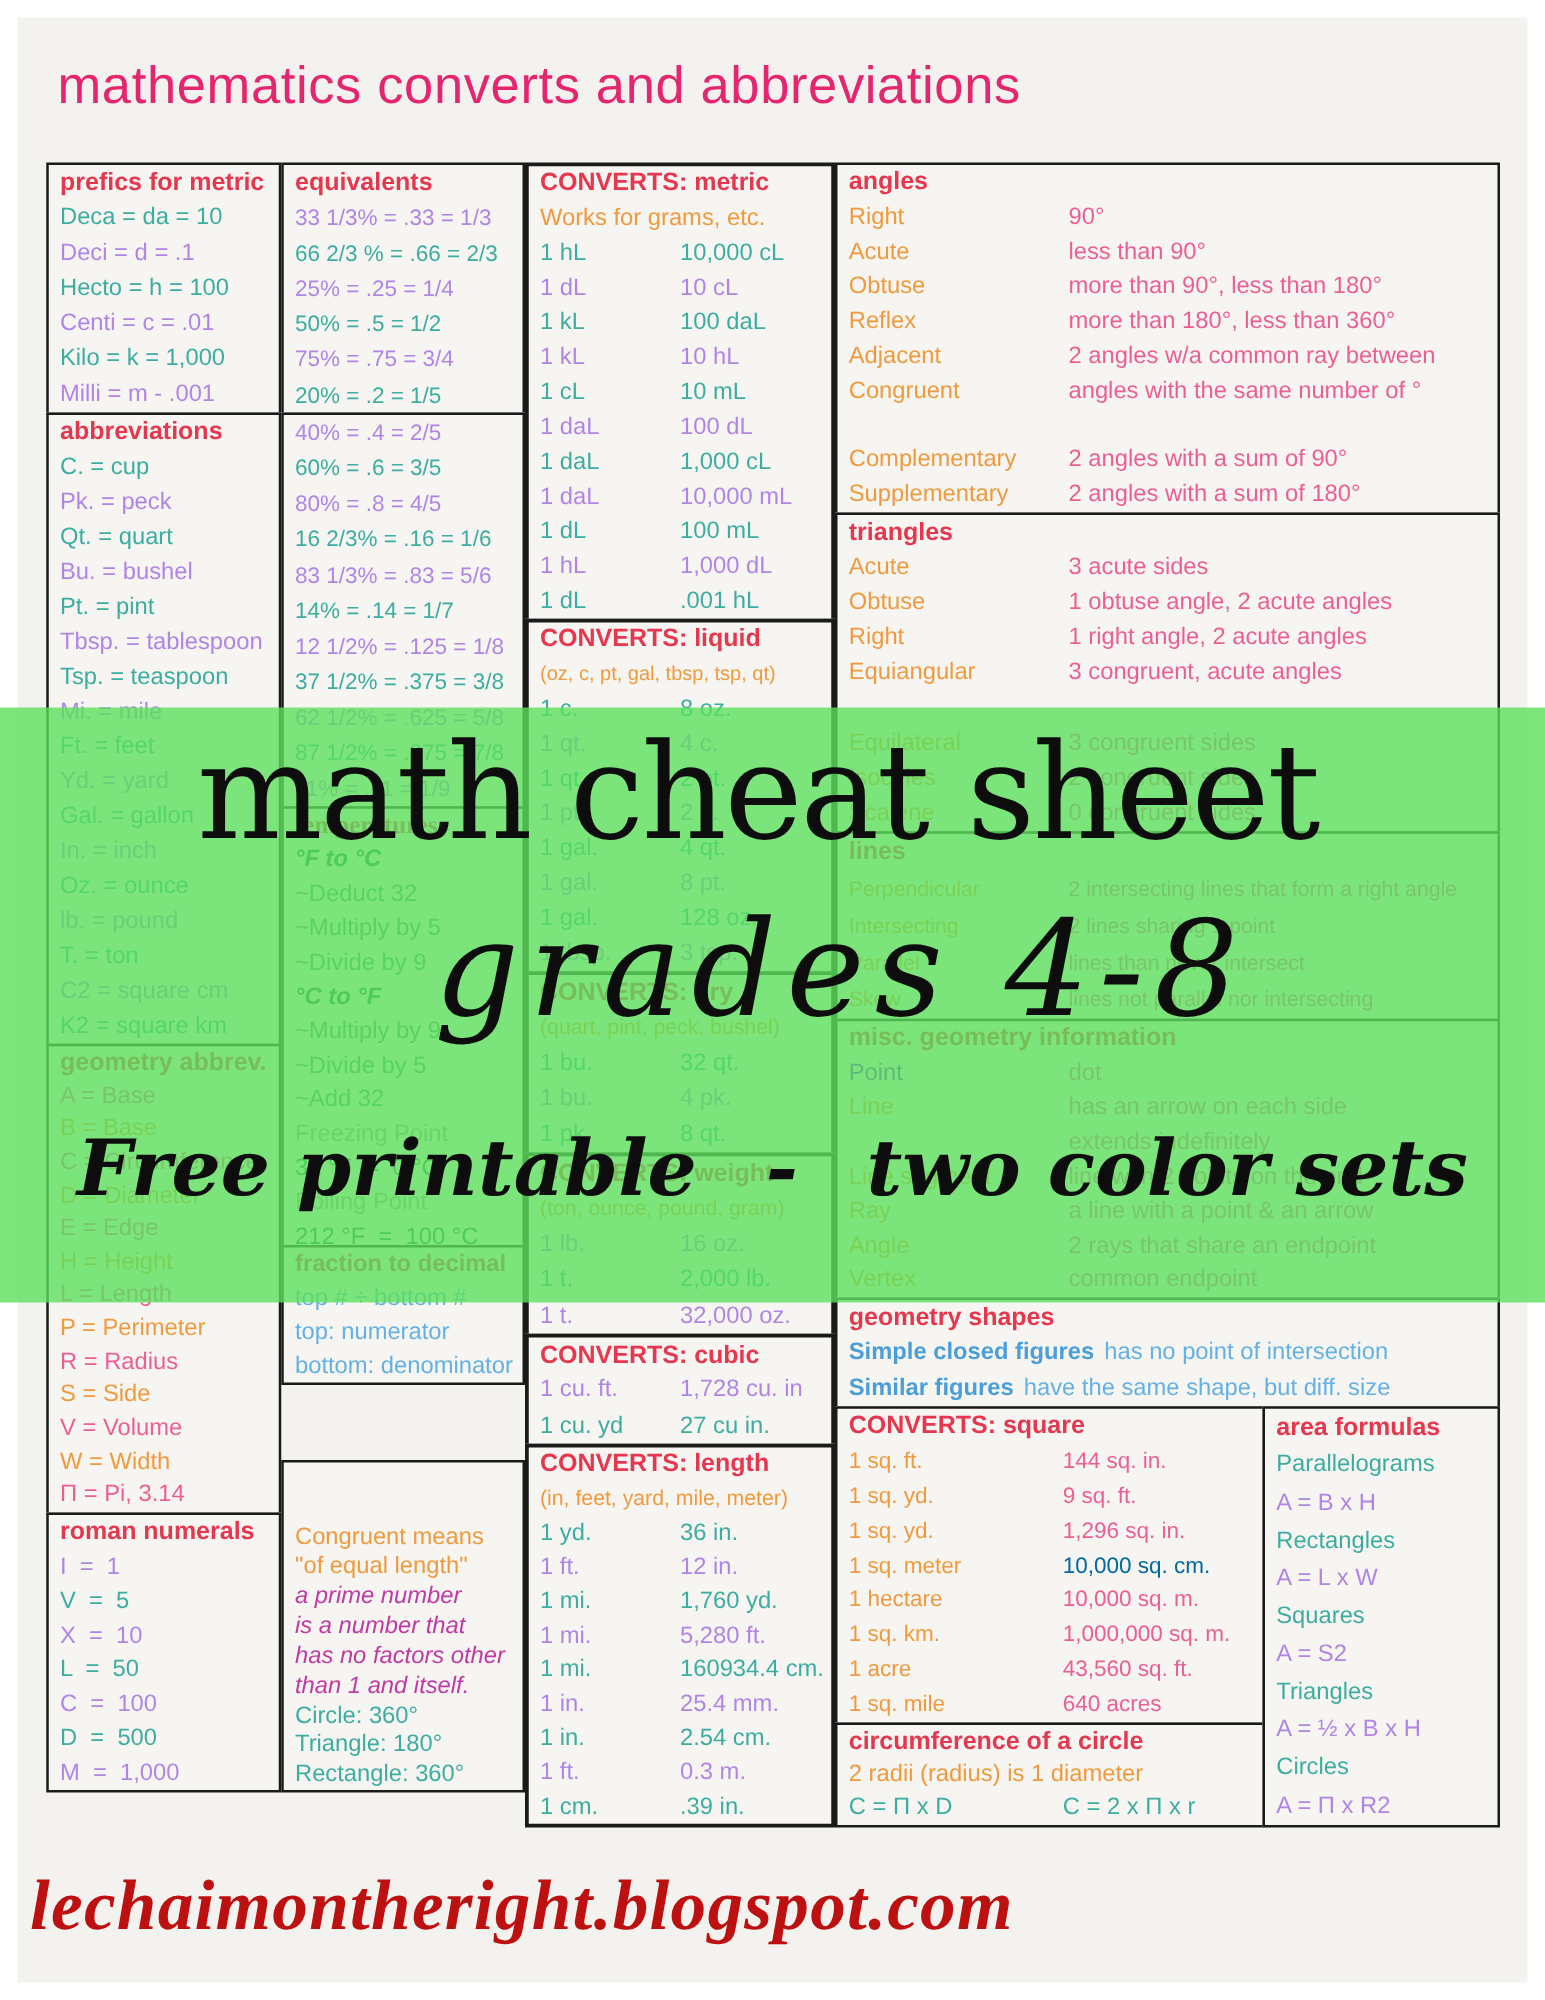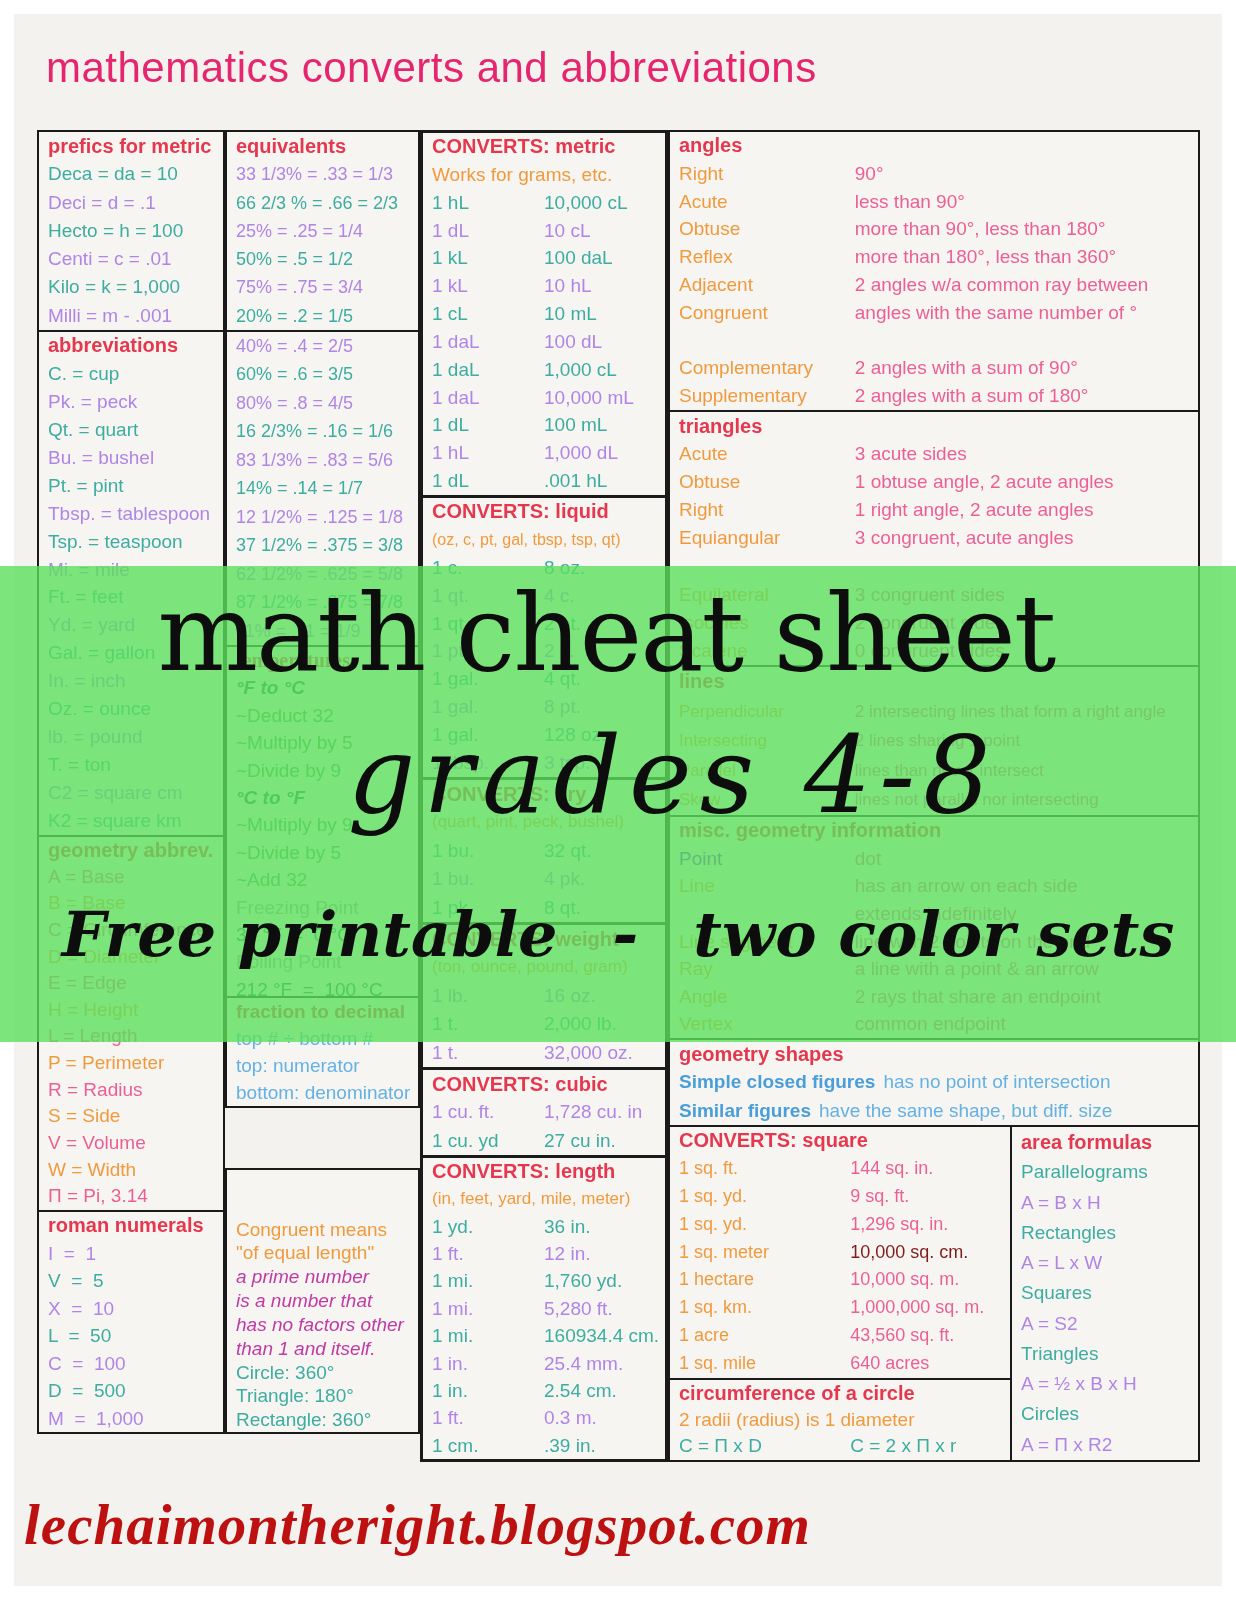--- a/index.html
+++ b/index.html
@@ -685,7 +685,7 @@
         </div>
         <div class="ln" style="height: 27.8889px; line-height: 27.8889px;">
           <span class="lbl" style="color: rgb(240, 154, 62);">1 sq. meter</span>
-          <span class="val" style="color: #7f1d1d; left: 53%;">10,000 sq. cm.</span>
+          <span class="val" style="color: #0369a1; left: 53%;">10,000 sq. cm.</span>
         </div>
         <div class="ln" style="height: 27.8889px; line-height: 27.8889px;">
           <span class="lbl" style="color: rgb(240, 154, 62);">1 hectare</span>

